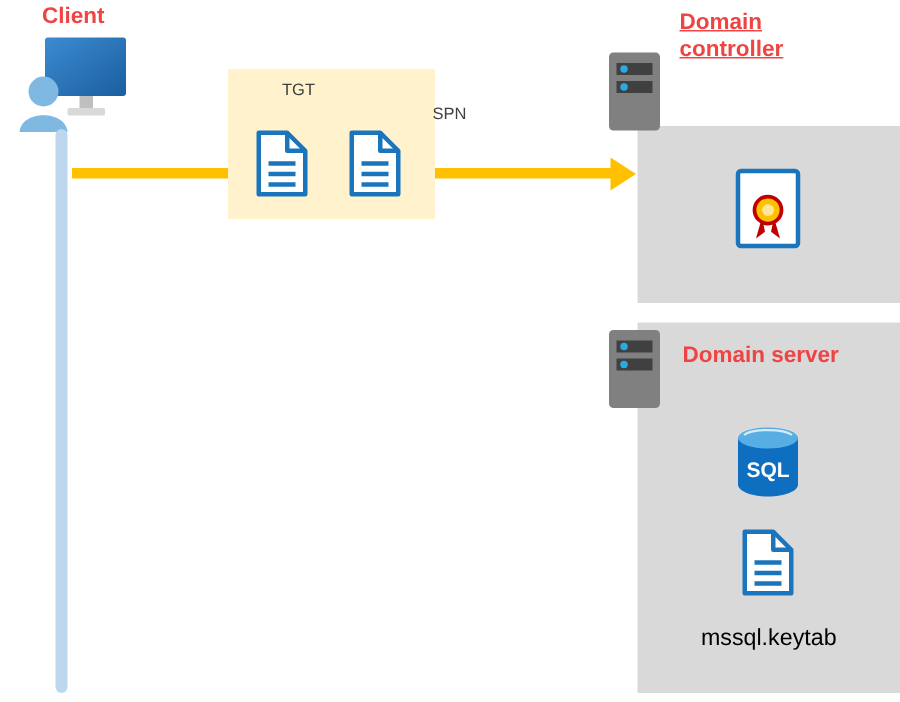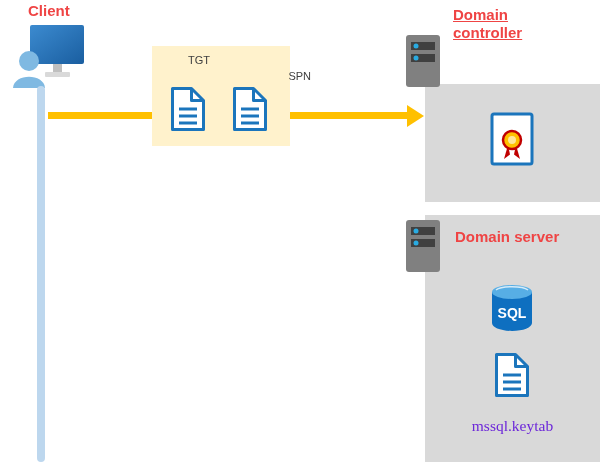--- a/index.html
+++ b/index.html
@@ -56,9 +56,8 @@
 
   .filename-label {
     font-size: 15.5px;
-    color: #6d28d9;
+    color: #000000;
     text-align: center;
-    font-family: Liberation Serif, serif;
   }
 </style>
 </head>

